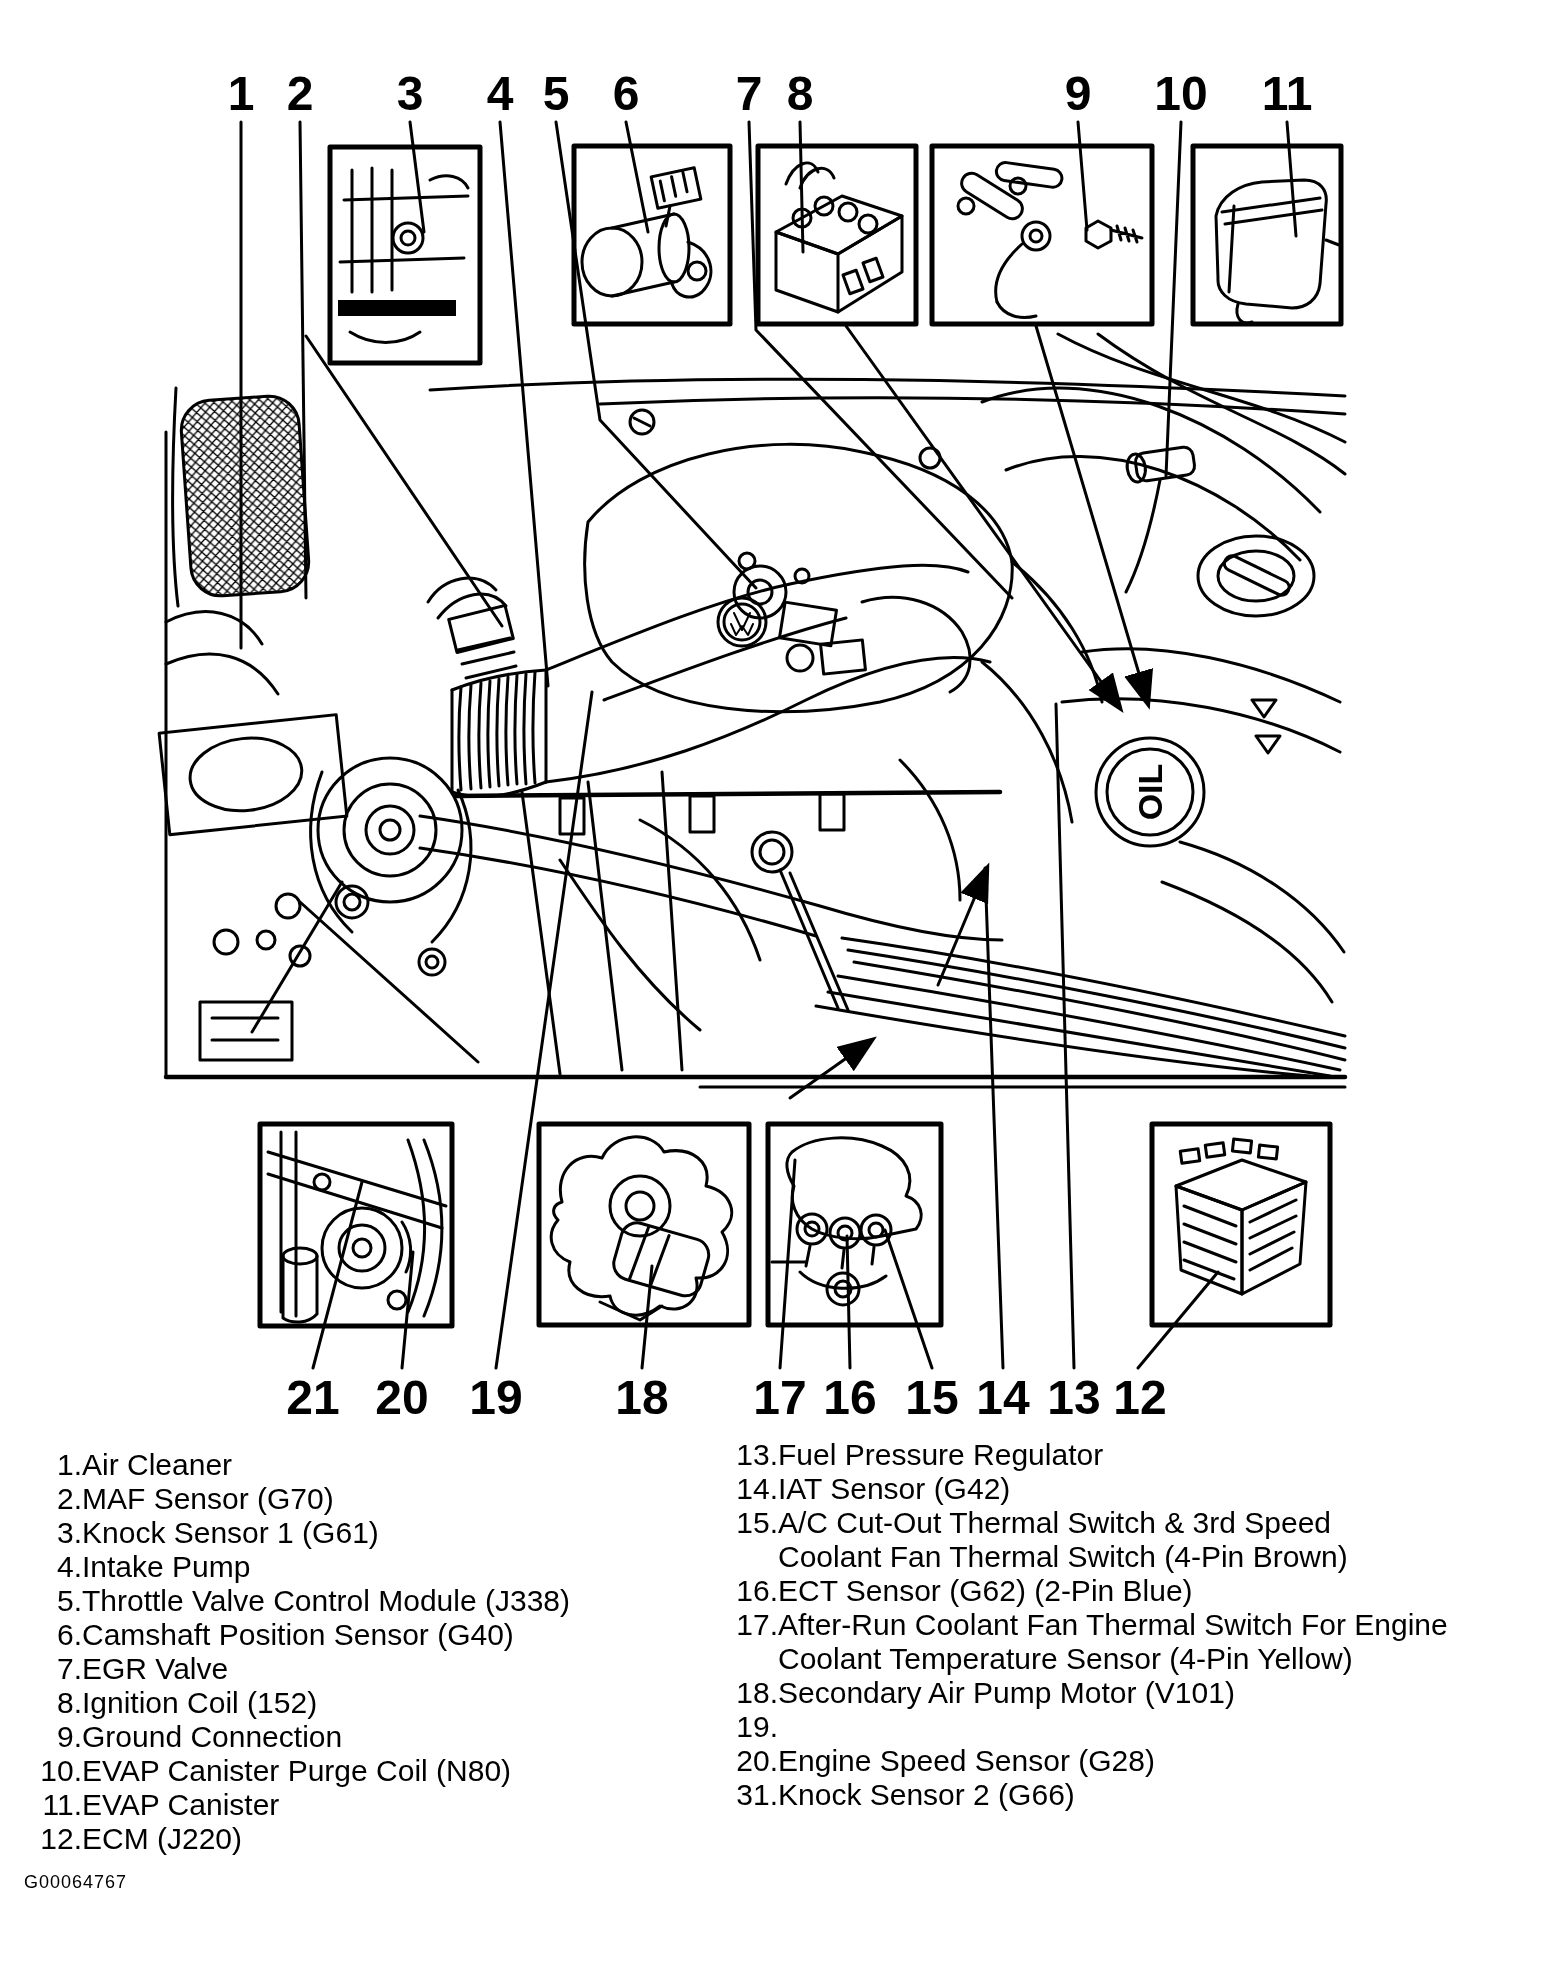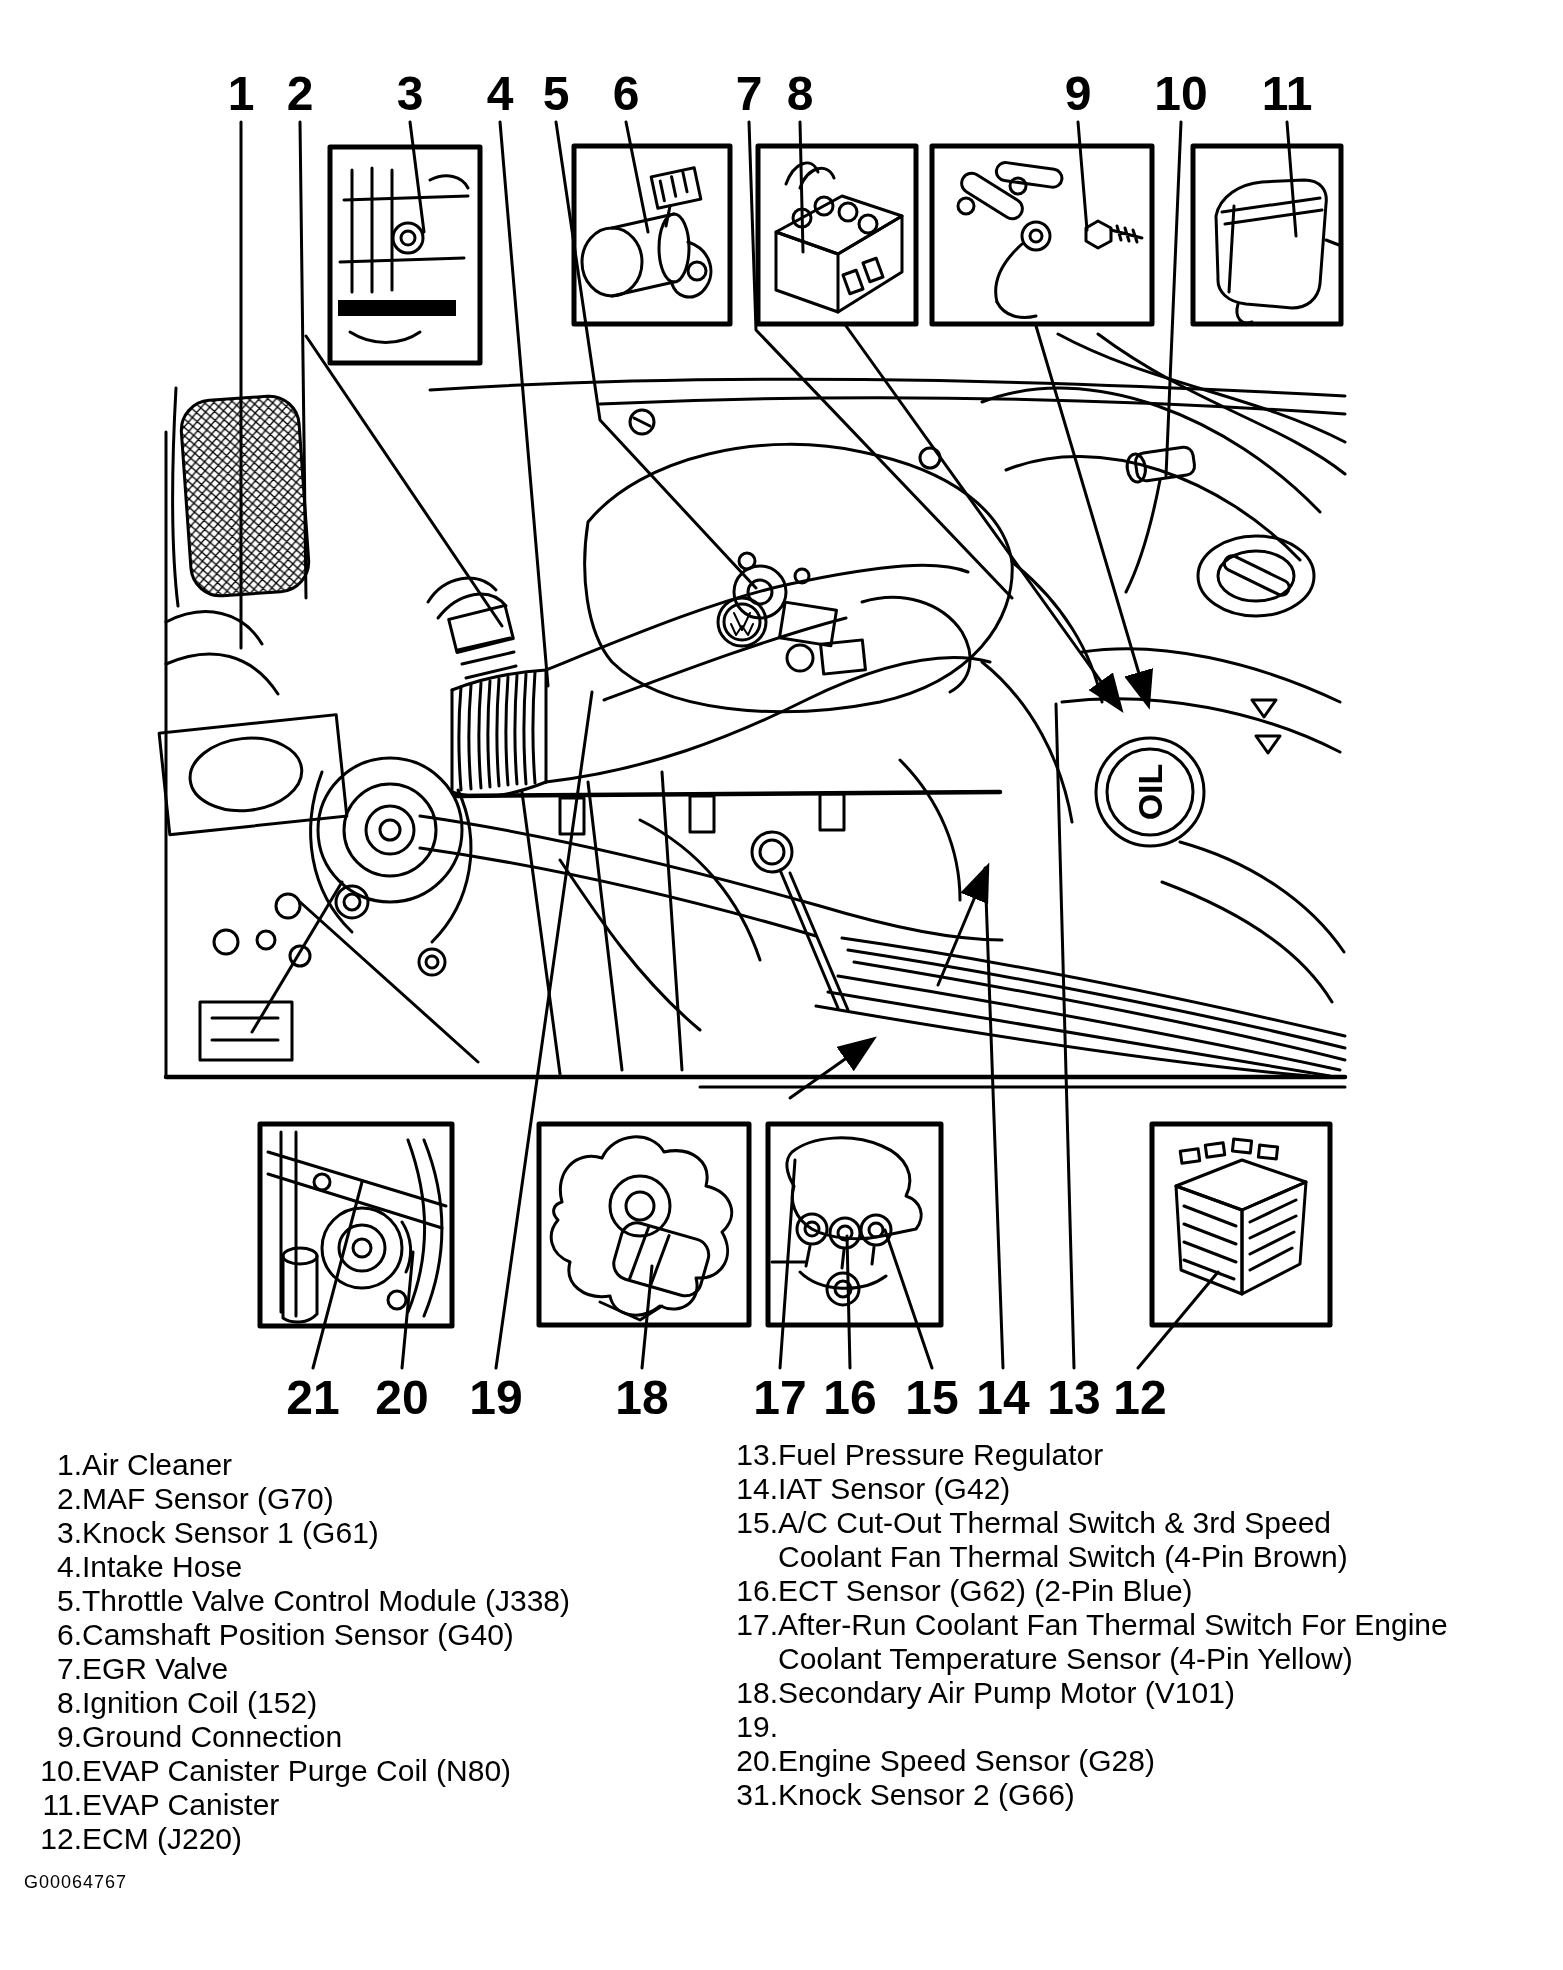--- a/index.html
+++ b/index.html
@@ -405,7 +405,7 @@
       </div>
   <div class="lrow">
         <span class="lnum">4.</span>
-        <span class="ltxt">Intake Hose</span>
+        <span class="ltxt">Intake Pump</span>
       </div>
   <div class="lrow">
         <span class="lnum">5.</span>

